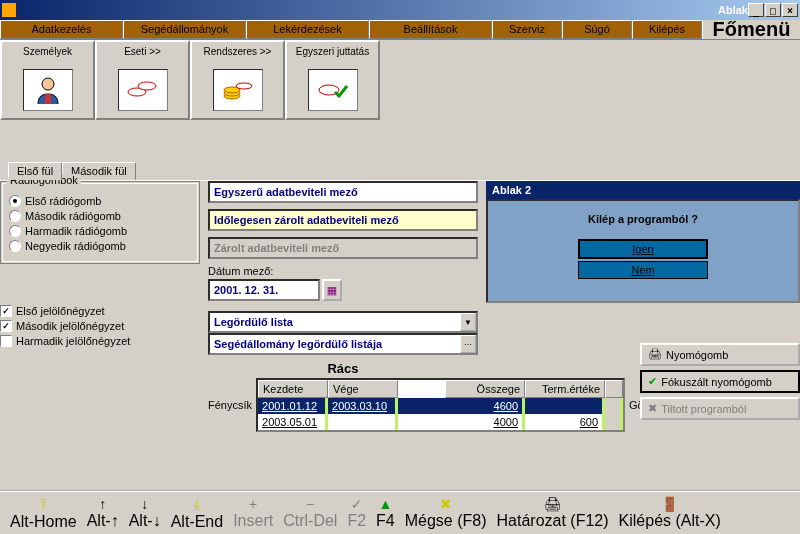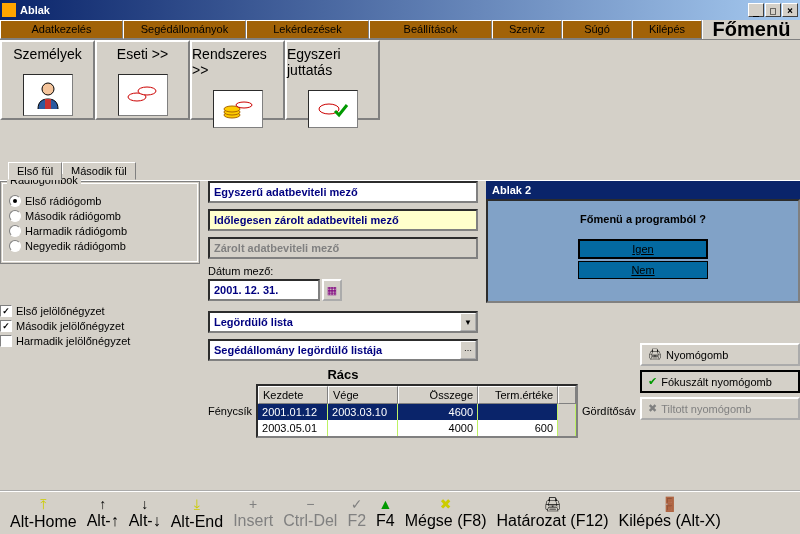--- a/index.html
+++ b/index.html
@@ -4,7 +4,7 @@
 <style>
 * { box-sizing: border-box; margin: 0; padding: 0; font-family: Tahoma, Arial, sans-serif; font-size: 11px; }
 body { background: #d4d0c8; width: 800px; height: 534px; overflow: hidden; }
-.titlebar { background: linear-gradient(to right, #0a246a, #a6caf0); height: 20px; display: flex; align-items: center; padding: 0 2px; color: white; font-weight: bold; }
+.titlebar { background: linear-gradient(to right, #0a246a, #a6caf0); height: 20px; display: flex; align-items: center; padding: 0 2px; color: white; font-weight: bold; text-align: right; }
 .titlebar-icon { width: 14px; height: 14px; margin-right: 4px; background: #ffa500; display: inline-block; }
 .titlebar-title { flex: 1; }
 .titlebar-btns { display: flex; gap: 1px; }

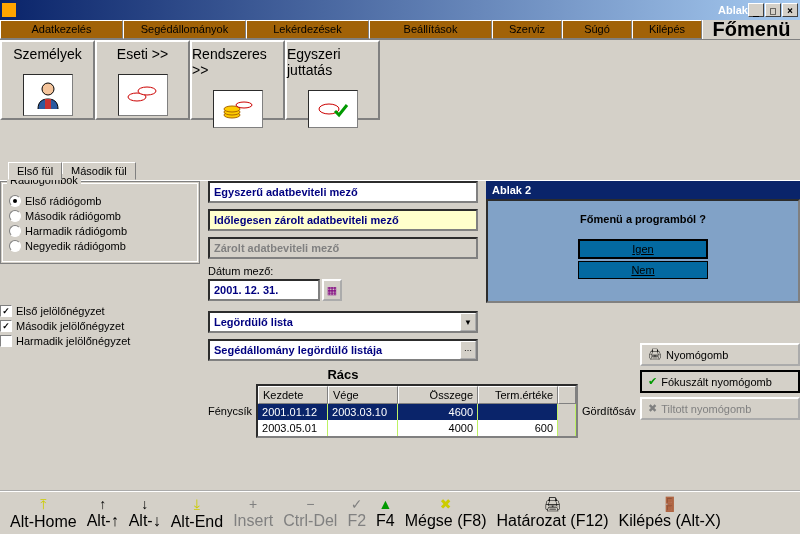--- a/index.html
+++ b/index.html
@@ -15,7 +15,7 @@
 .menu-item.narrow { width: 70px; }
 .toolbar-row { display: flex; background: #d4d0c8; }
 .toolbar-btn { width: 95px; height: 80px; border: 2px solid; border-color: #fff #808080 #808080 #fff; display: flex; flex-direction: column; align-items: center; padding-top: 4px; cursor: pointer; background: #d4d0c8; }
-.toolbar-btn-label { font-size: 14px; margin-bottom: 12px; }
+.toolbar-btn-label { font-size: 10px; margin-bottom: 12px; }
 .toolbar-icon { width: 50px; height: 42px; border: 1px inset #808080; background: #fff; display: flex; align-items: center; justify-content: center; }
 .main-title { flex: 1; display: flex; align-items: center; justify-content: center; font-size: 20px; font-weight: bold; }
 .spacer { height: 42px; }

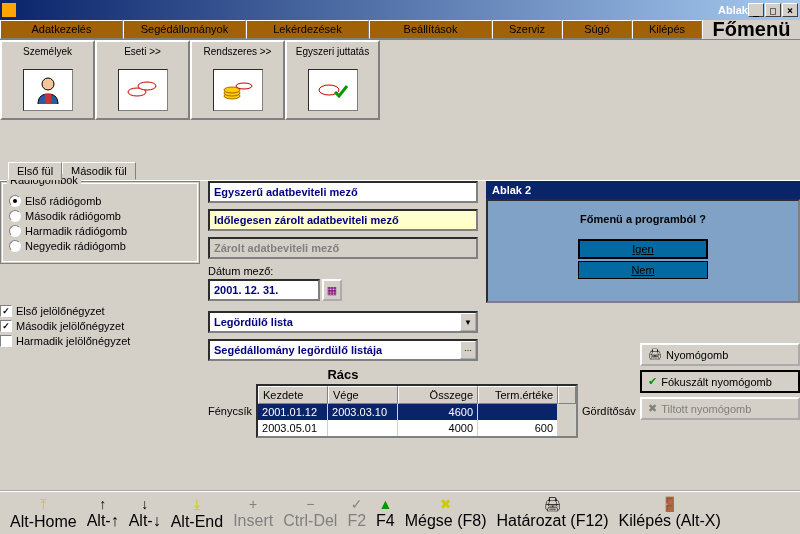--- a/index.html
+++ b/index.html
@@ -241,7 +241,7 @@
     <div>
       <div class="panel-title">Ablak 2</div>
       <div class="panel-body">
-        <div class="panel-question">Főmenü a programból ?</div>
+        <div class="panel-question">Kilép a programból ?</div>
         <div class="panel-btn default">Igen</div>
         <div class="panel-btn">Nem</div>
       </div>

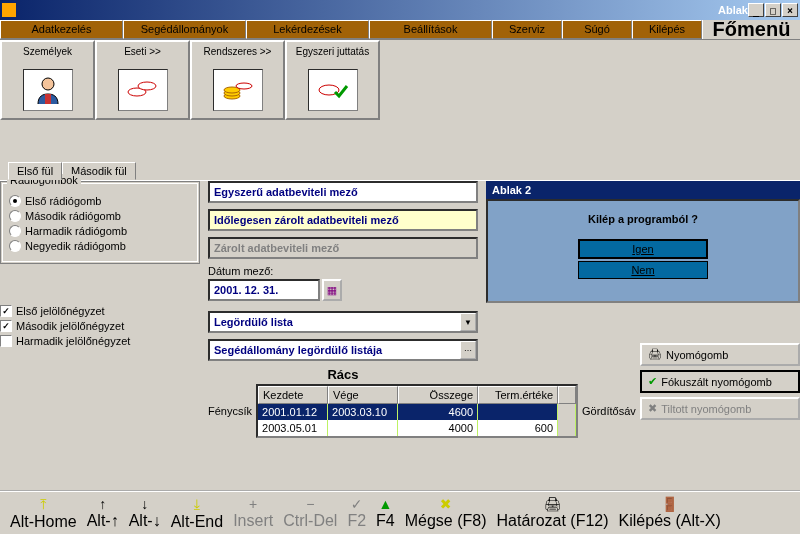--- a/index.html
+++ b/index.html
@@ -40,7 +40,7 @@
 .date-row { display: flex; gap: 2px; align-items: stretch; margin-bottom: 10px; }
 .date-input { border: 2px inset #808080; background: #fff; padding: 3px 4px; color: #000080; font-weight: bold; width: 112px; }
 .date-btn { width: 20px; border: 2px outset #fff; background: #d4d0c8; display: flex; align-items: center; justify-content: center; cursor: pointer; font-size: 10px; }
-.combo-row { display: flex; border: 2px inset #808080; margin-bottom: 6px; }
+.combo-row { display: flex; border: 2px inset #808080; }
 .combo-text { flex: 1; background: #fff; padding: 3px 4px; color: #000080; font-weight: bold; }
 .combo-btn { width: 16px; background: #d4d0c8; border: 1px outset #fff; display: flex; align-items: center; justify-content: center; cursor: pointer; font-size: 8px; }
 .panel-title { background: #0a246a; color: #fff; font-weight: bold; padding: 3px 6px; }

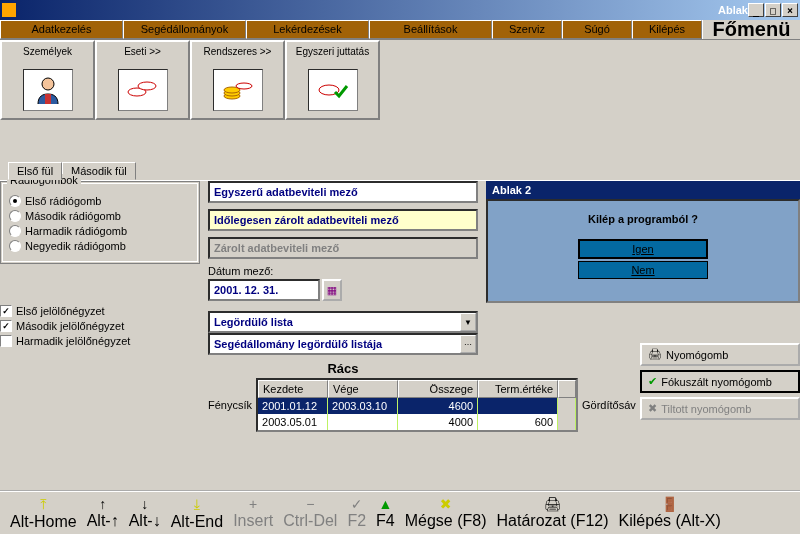--- a/index.html
+++ b/index.html
@@ -60,7 +60,7 @@
 .grid-row.selected { background: #0a246a; color: #fff; }
 .c1 { width: 70px; }
 .c2 { width: 70px; }
-.c3 { width: 80px; text-align: right; }
+.c3 { width: 80px; text-align: right; margin-left: 47px; }
 .c4 { width: 80px; text-align: right; }
 .c5 { width: 18px; }
 .action-btns { display: flex; flex-direction: column; gap: 4px; margin-top: 4px; }

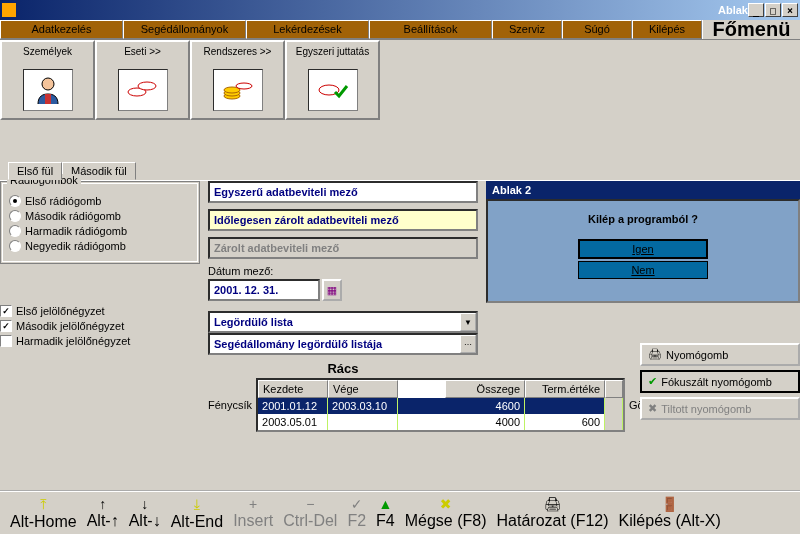--- a/index.html
+++ b/index.html
@@ -56,7 +56,7 @@
 .grid-header { display: flex; }
 .grid-header-cell { background: #d4d0c8; border: 1px solid; border-color: #fff #808080 #808080 #fff; padding: 2px 4px; }
 .grid-row { display: flex; }
-.grid-cell { padding: 2px 4px; border-right: 1px solid #bef264; }
+.grid-cell { padding: 2px 4px; border-right: 3px solid #bef264; text-decoration: underline; }
 .grid-row.selected { background: #0a246a; color: #fff; }
 .c1 { width: 70px; }
 .c2 { width: 70px; }

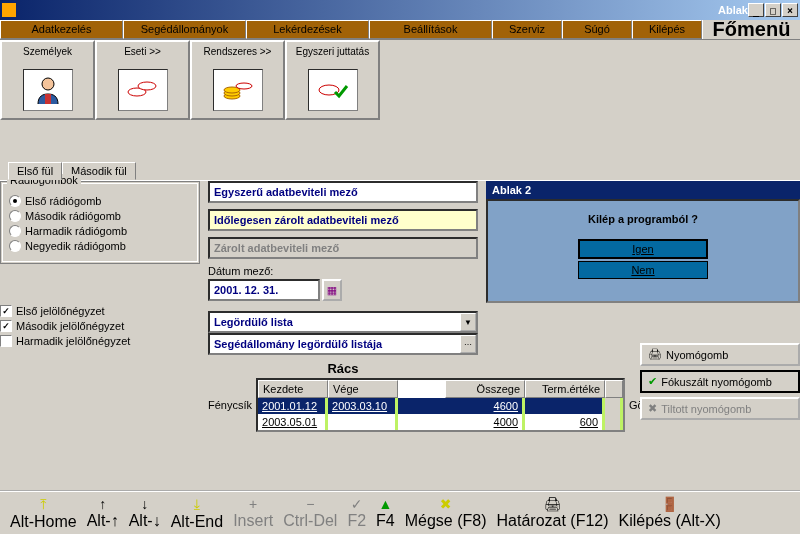--- a/index.html
+++ b/index.html
@@ -257,7 +257,7 @@
       </div>
       <div class="action-btn disabled" style="width:160px;">
         <span>✖</span>
-        <span>Tiltott nyomógomb</span>
+        <span>Tiltott programból</span>
       </div>
     </div>
   </div>

